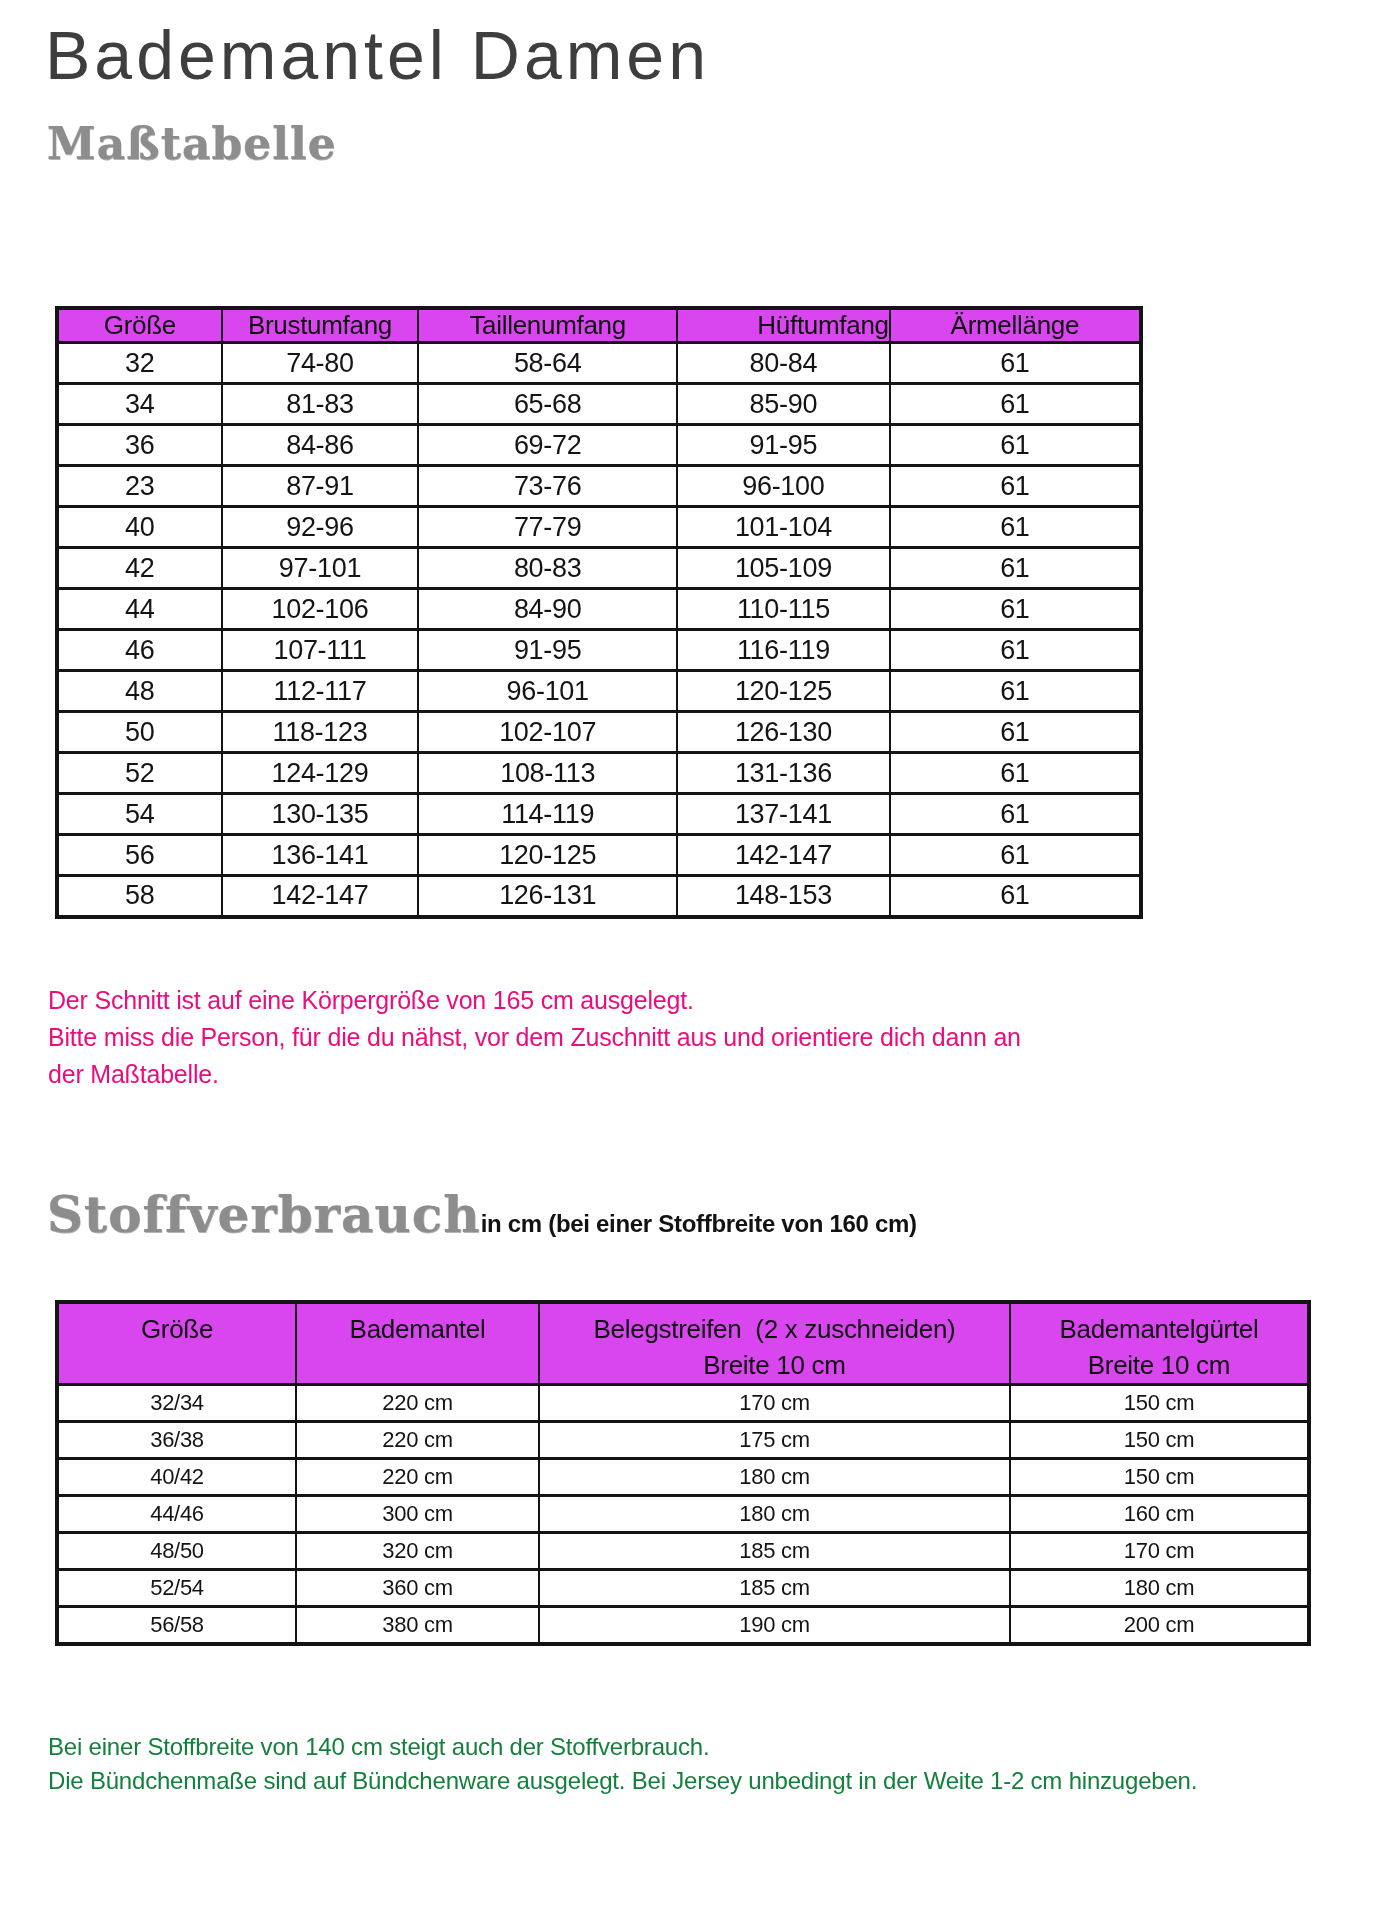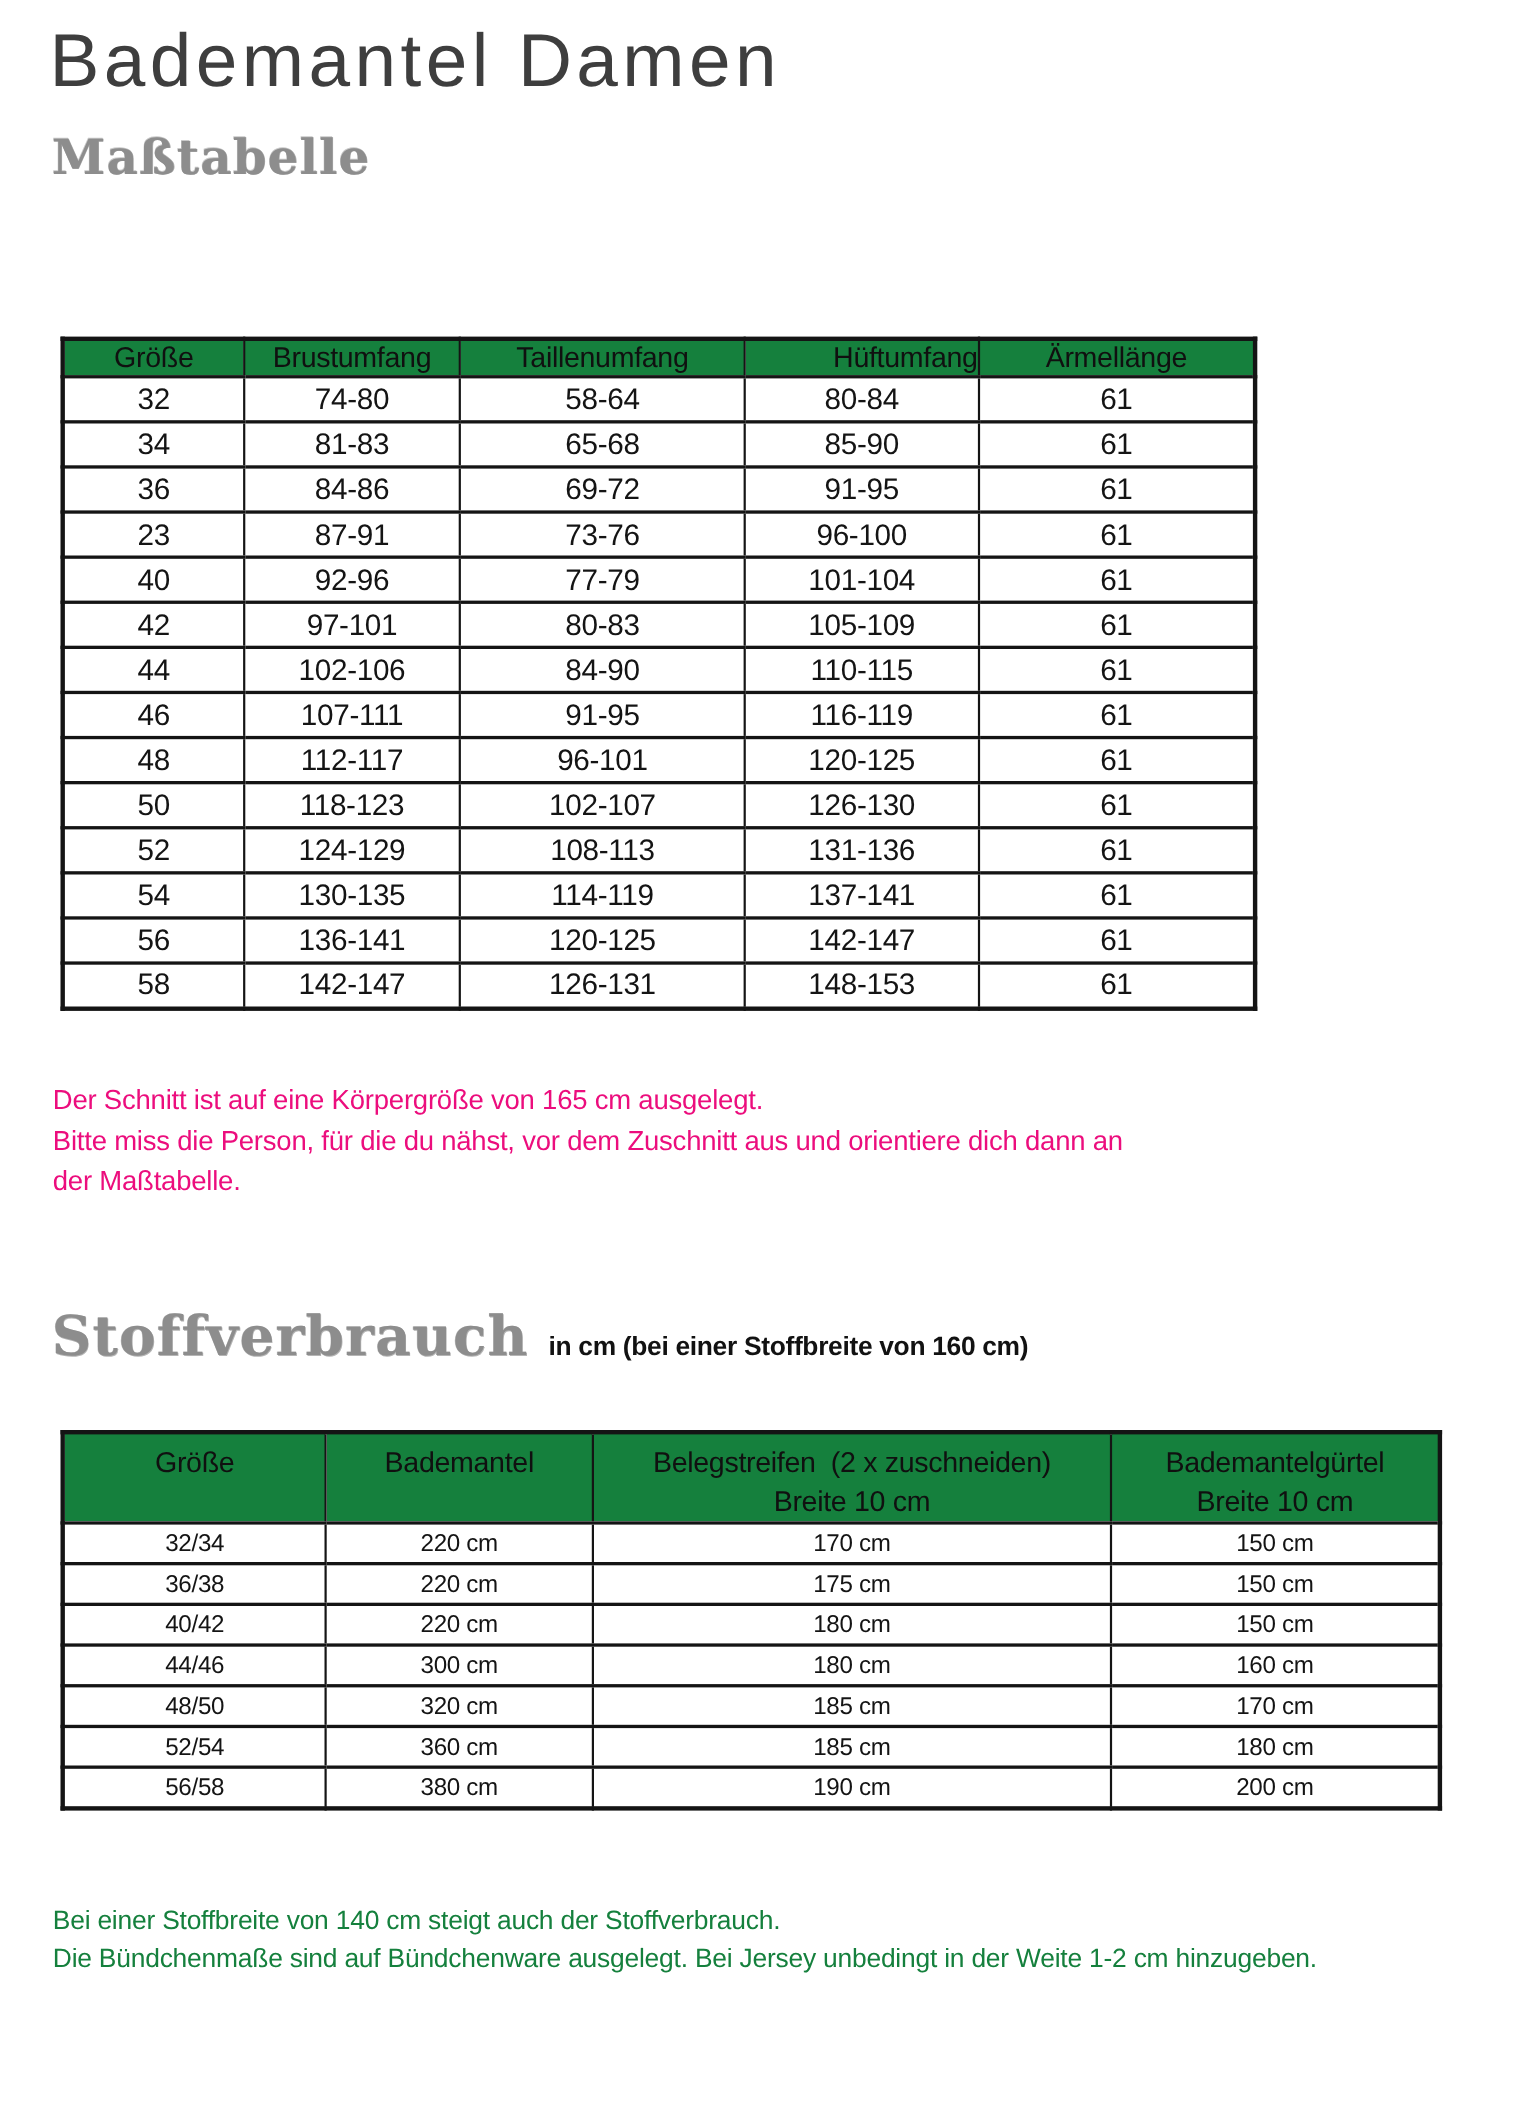--- a/index.html
+++ b/index.html
@@ -56,7 +56,7 @@
     overflow: hidden;
   }
   th {
-    background: #15803d;
+    background: #d946ef;
     font-weight: 400;
     color: #101010;
   }

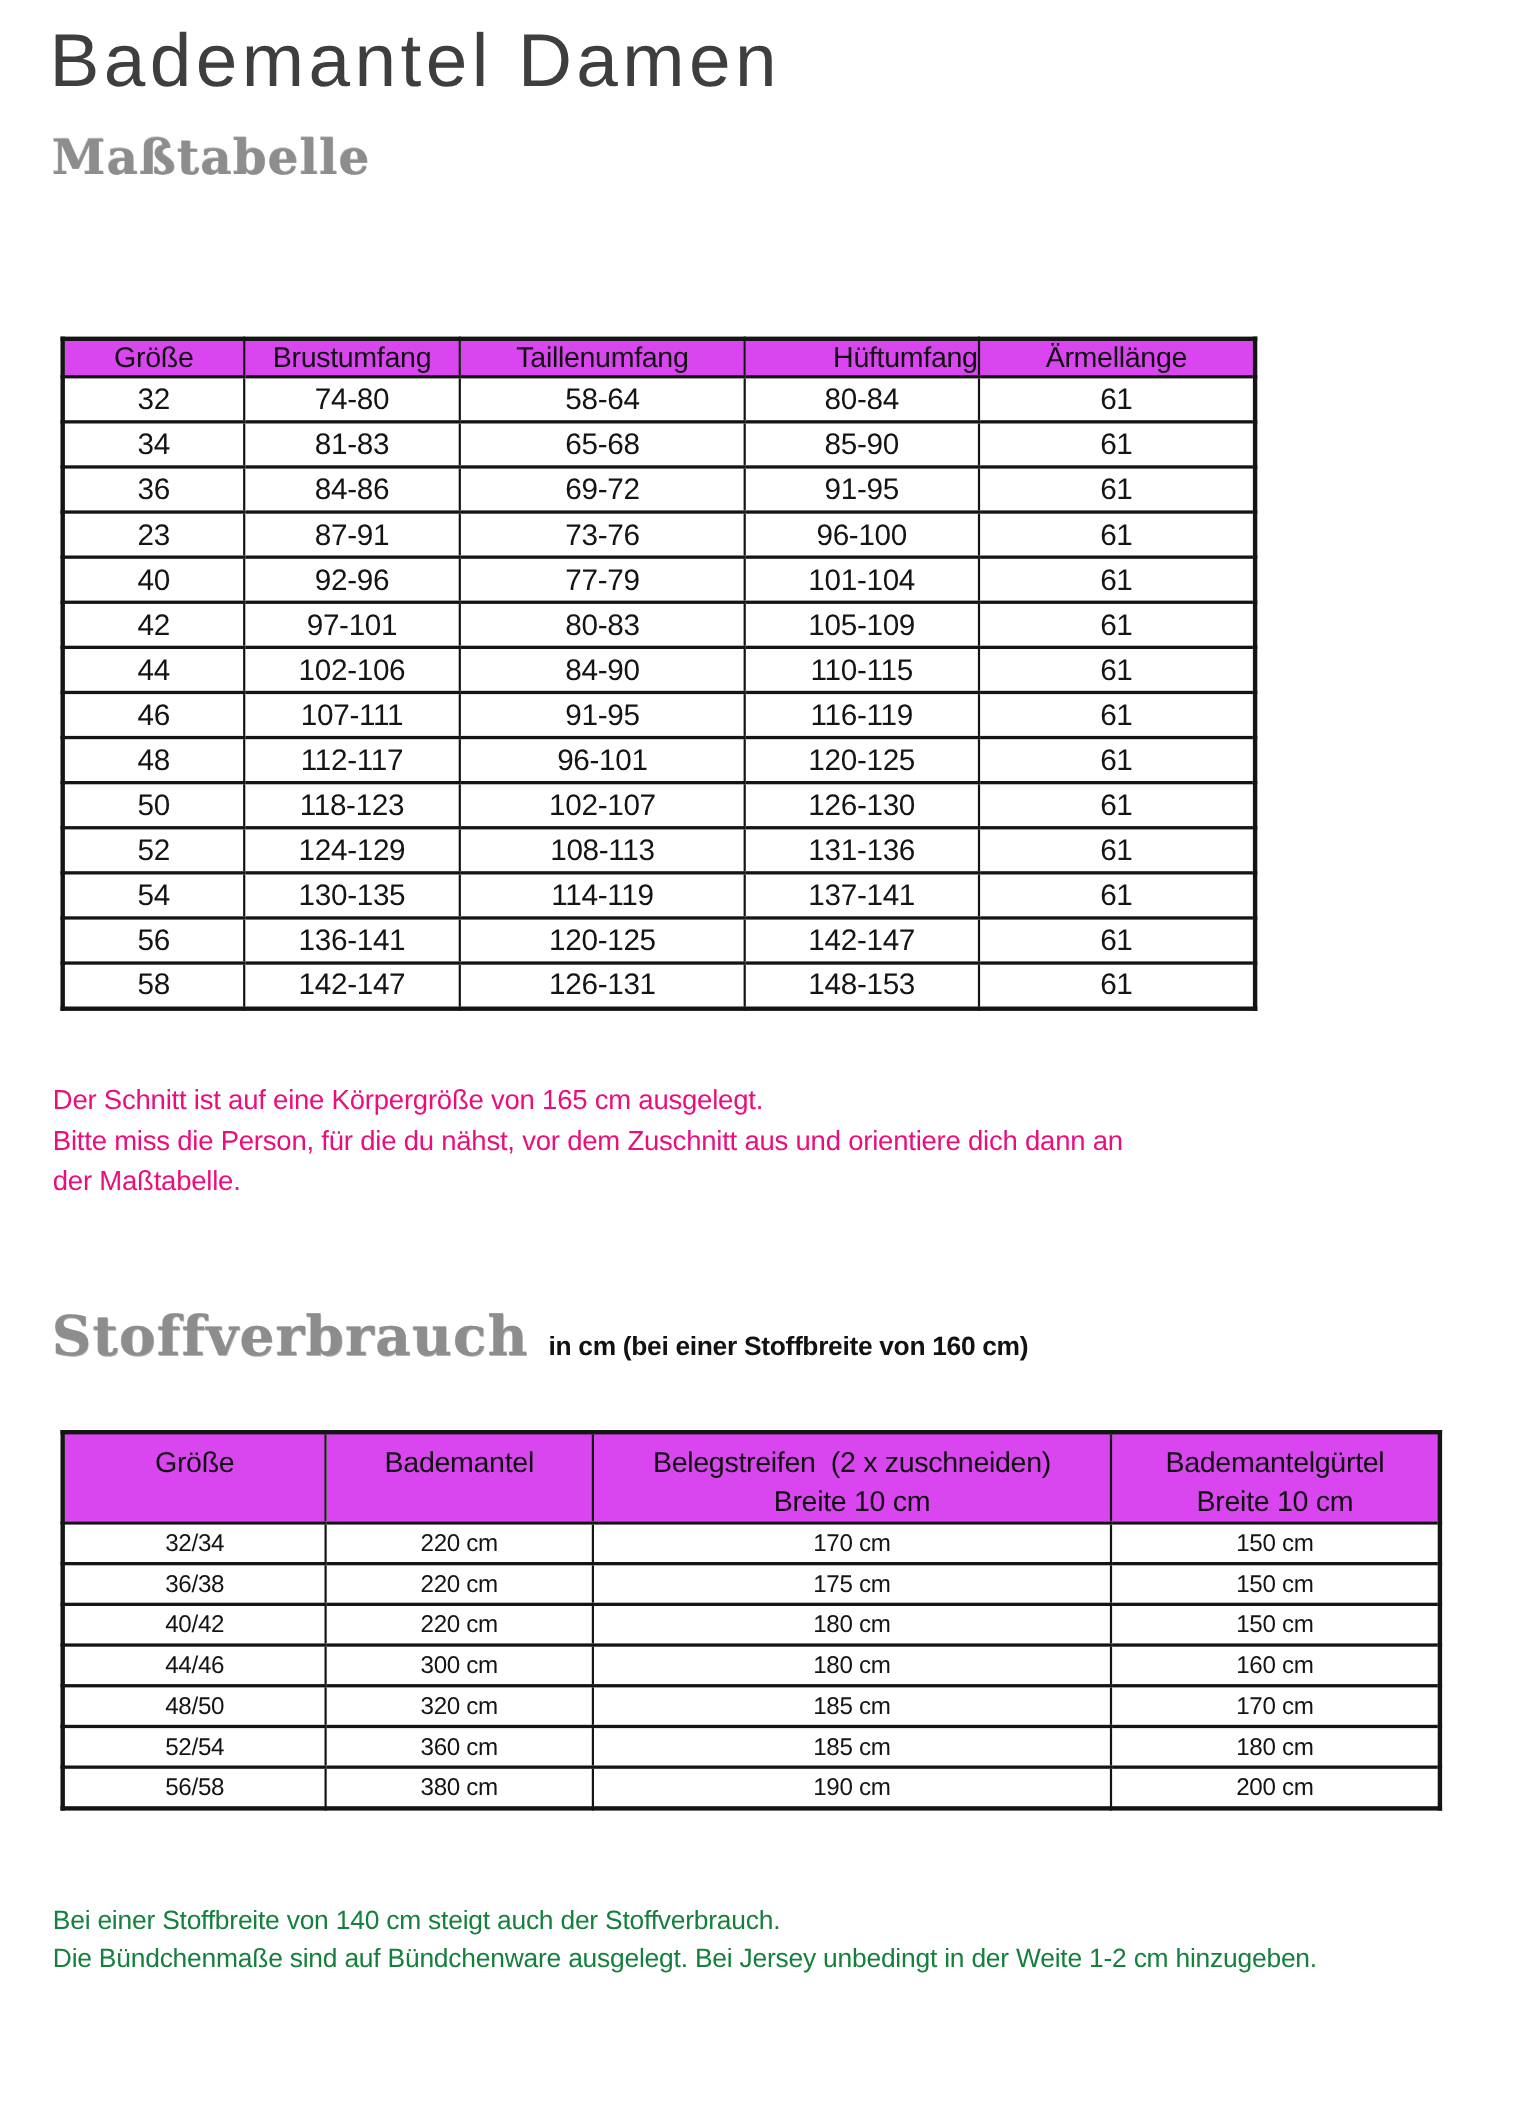--- a/index.html
+++ b/index.html
@@ -32,7 +32,7 @@
 
   .heading-row {
     position: absolute; left: 47px; top: 1185px;
-    display: flex; align-items: baseline; gap: 18px;
+    display: flex; align-items: baseline; 
     white-space: nowrap;
   }
   .heading-row .sketch-heading { font-size: 50px; }

